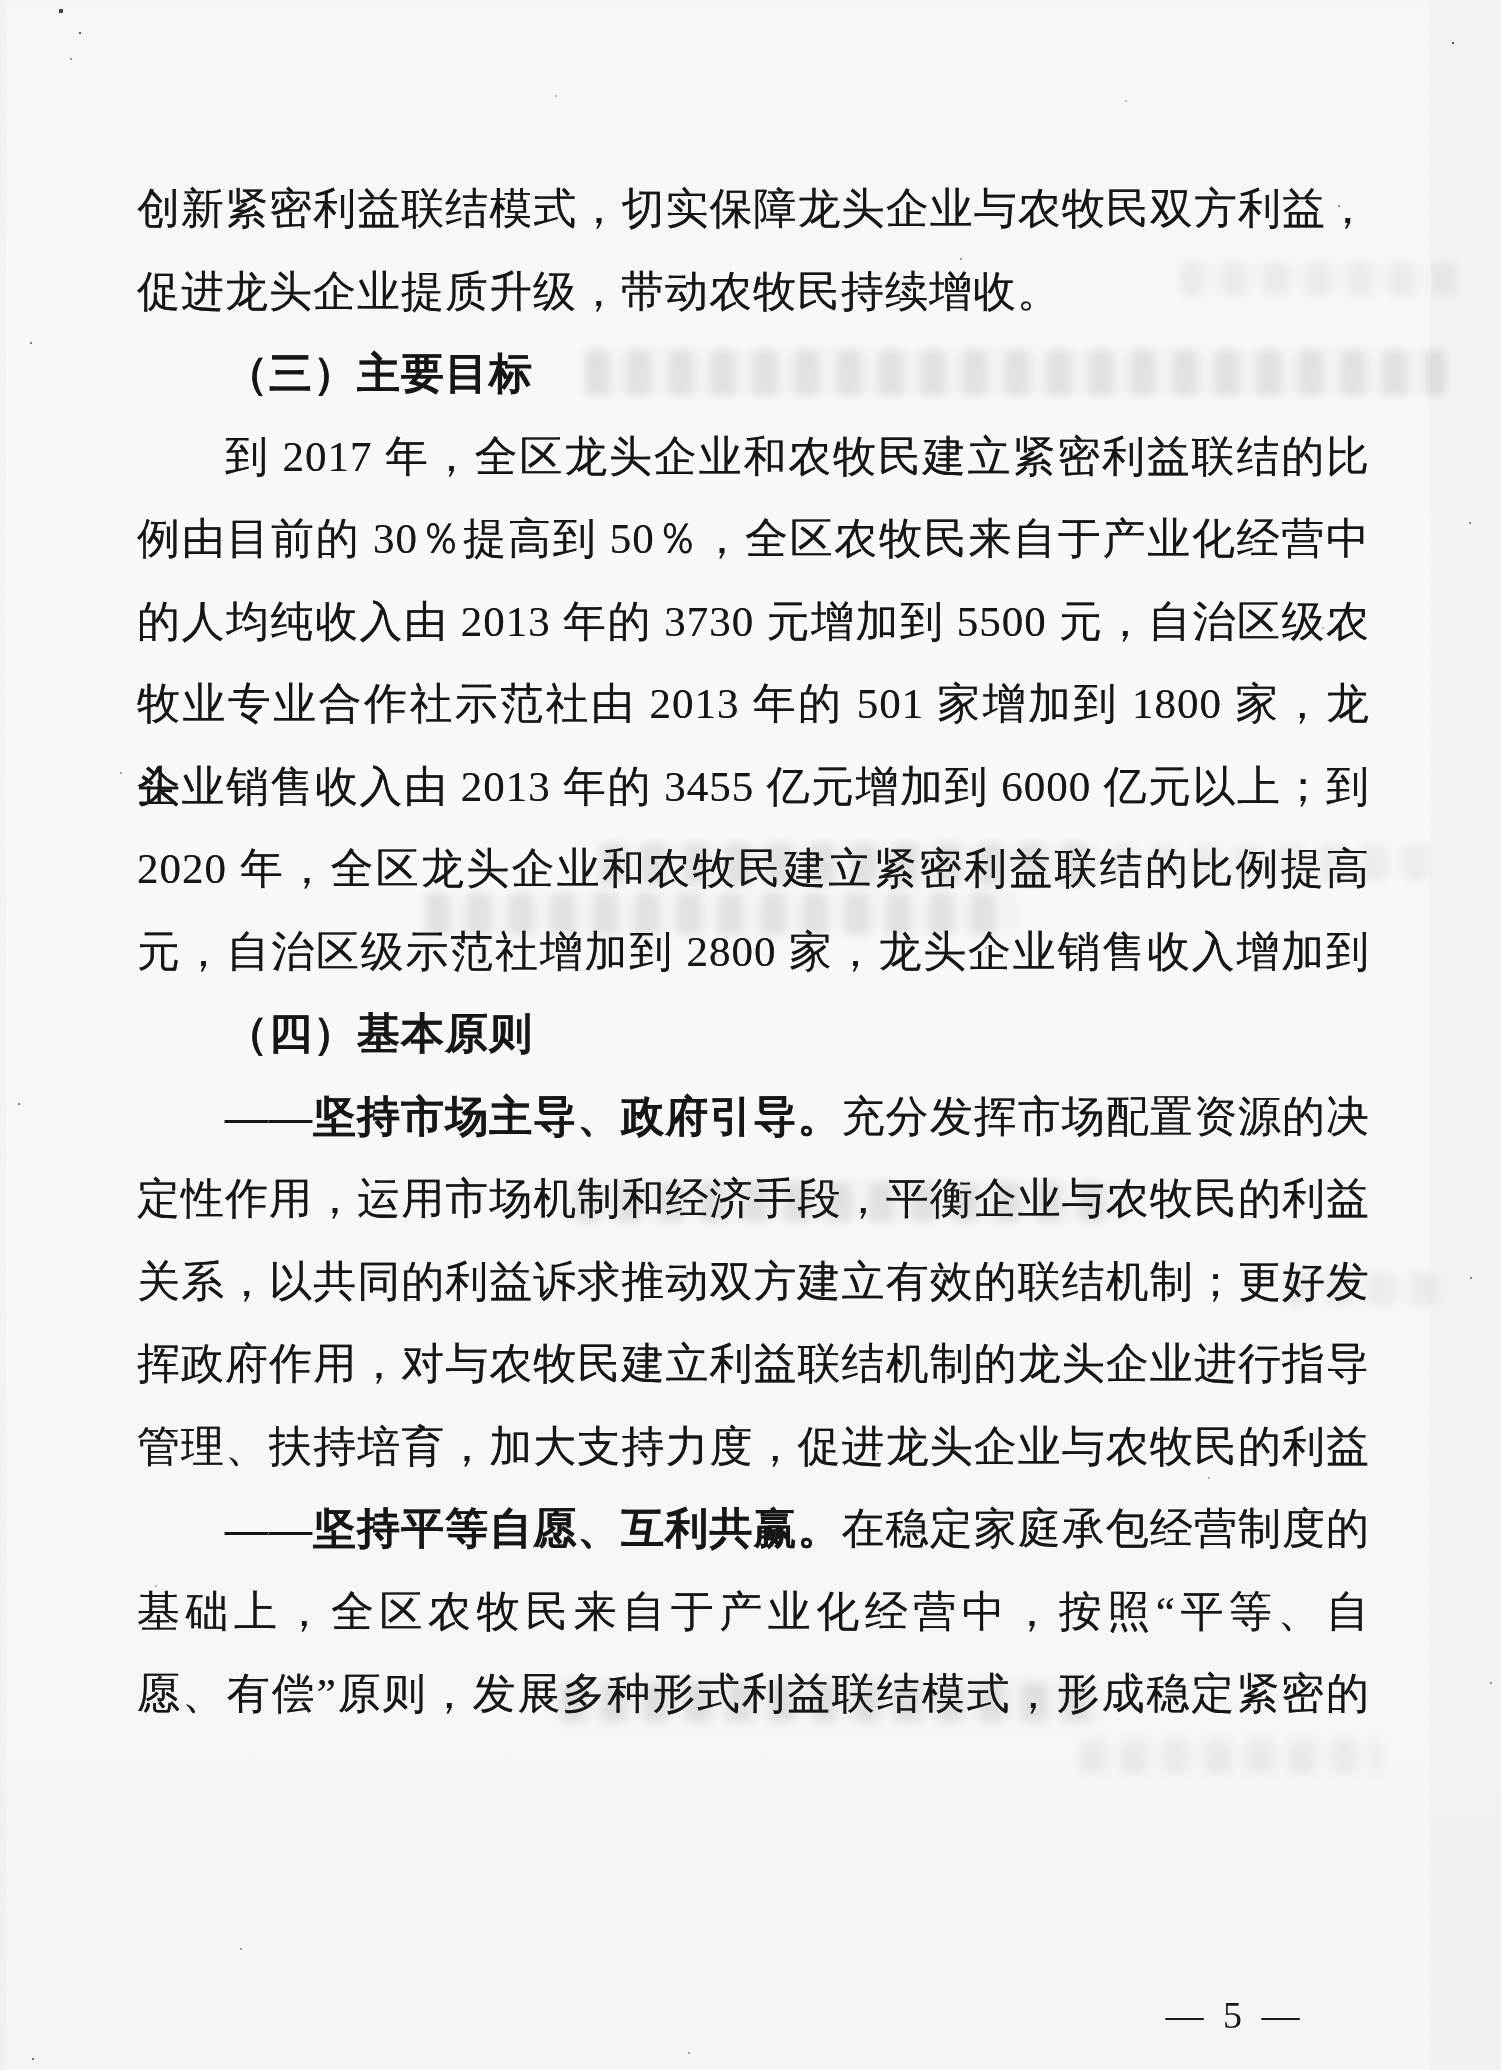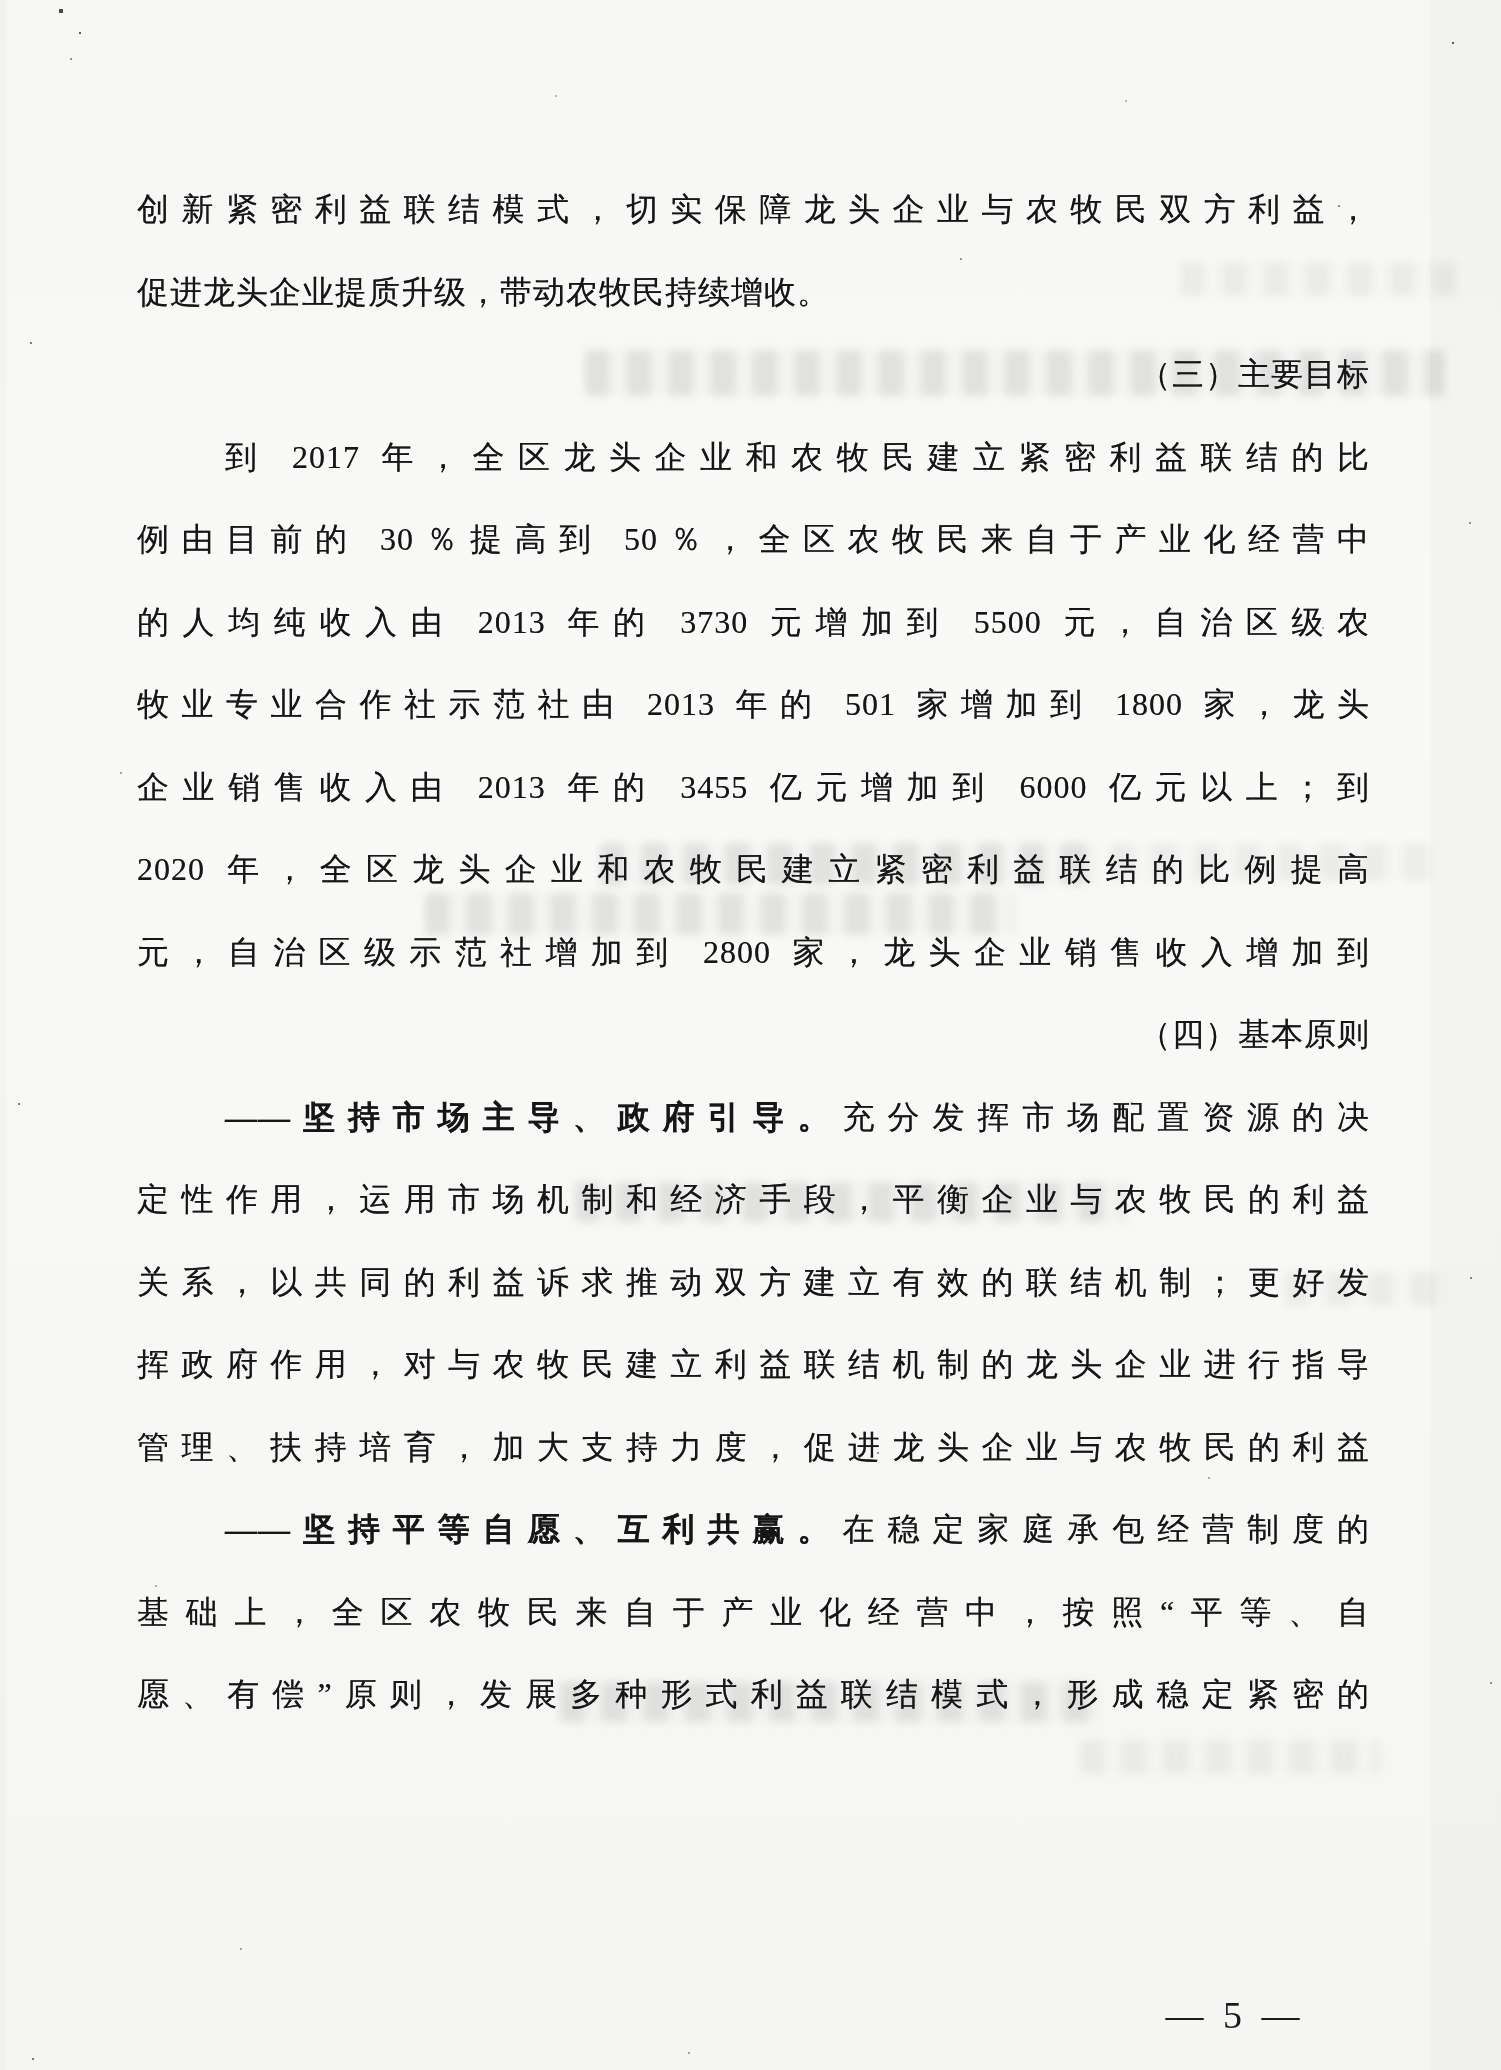--- a/index.html
+++ b/index.html
@@ -29,7 +29,7 @@
   .line {
     height: 82.5px;
     line-height: 82.5px;
-    font-size: 32px;
+    font-size: 43px;
     letter-spacing: 1px;
     color: #161616;
     white-space: nowrap;

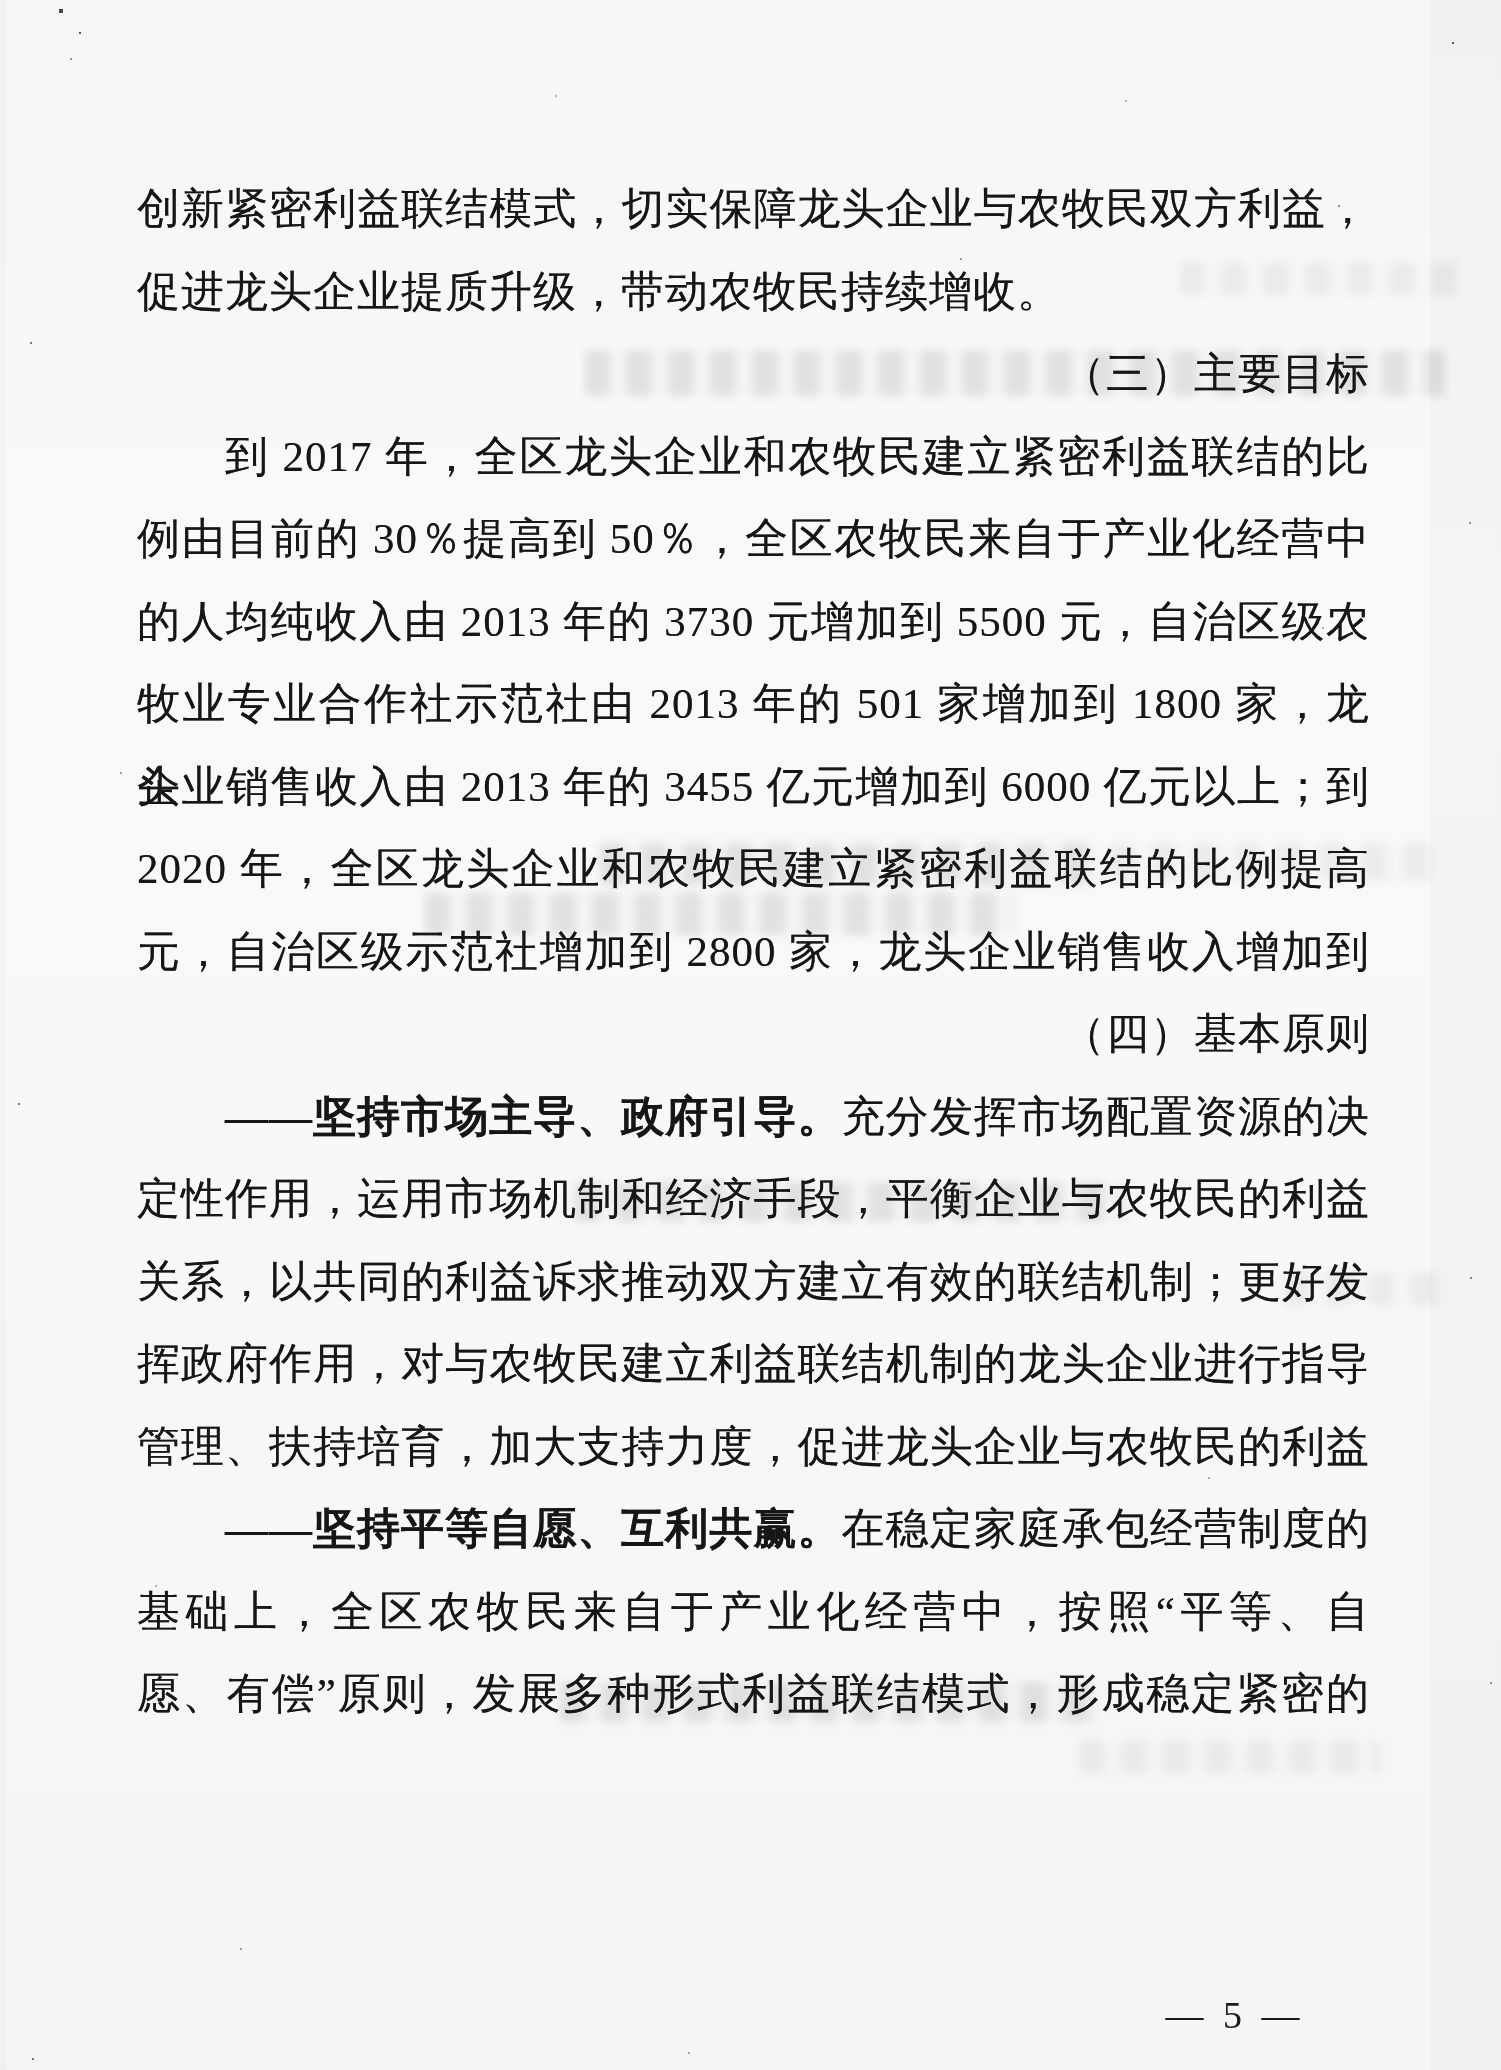--- a/index.html
+++ b/index.html
@@ -42,7 +42,7 @@
     text-justify: inter-character;
   }
   .l-indent { text-indent: 88px; }
-  .l-bold { font-weight: 400; text-align: right; }
+  .l-bold { font-weight: 700; }
   .lead-bold { font-weight: 700; }
   .page-number {
     position: absolute;

